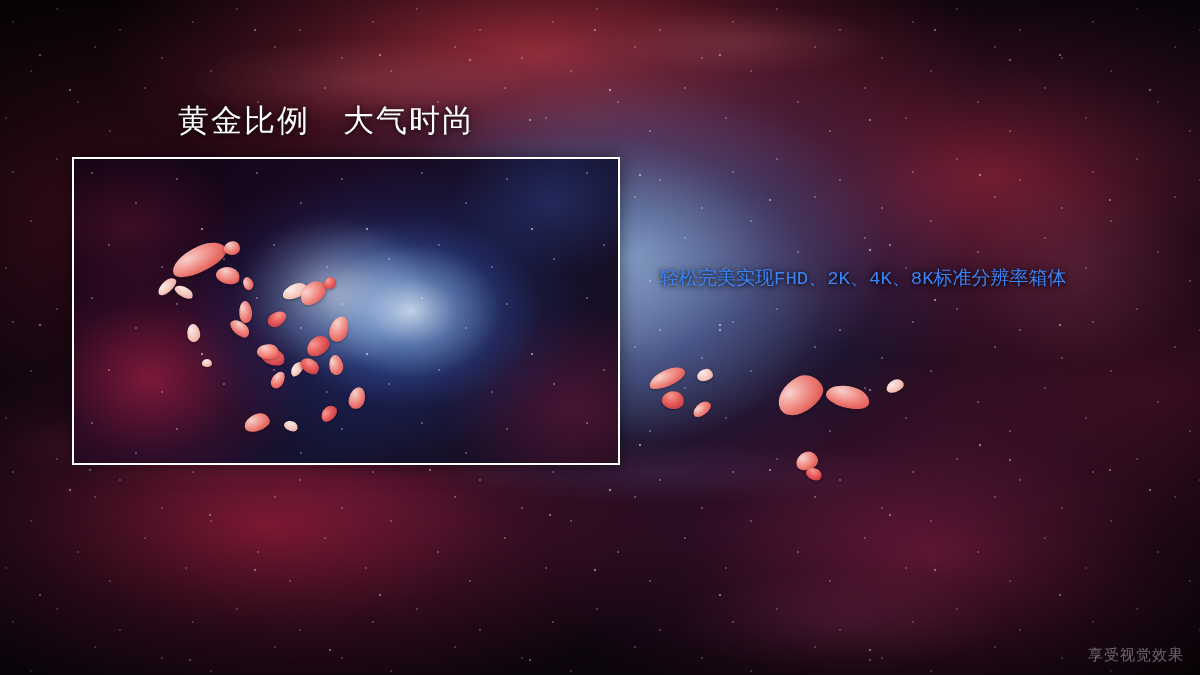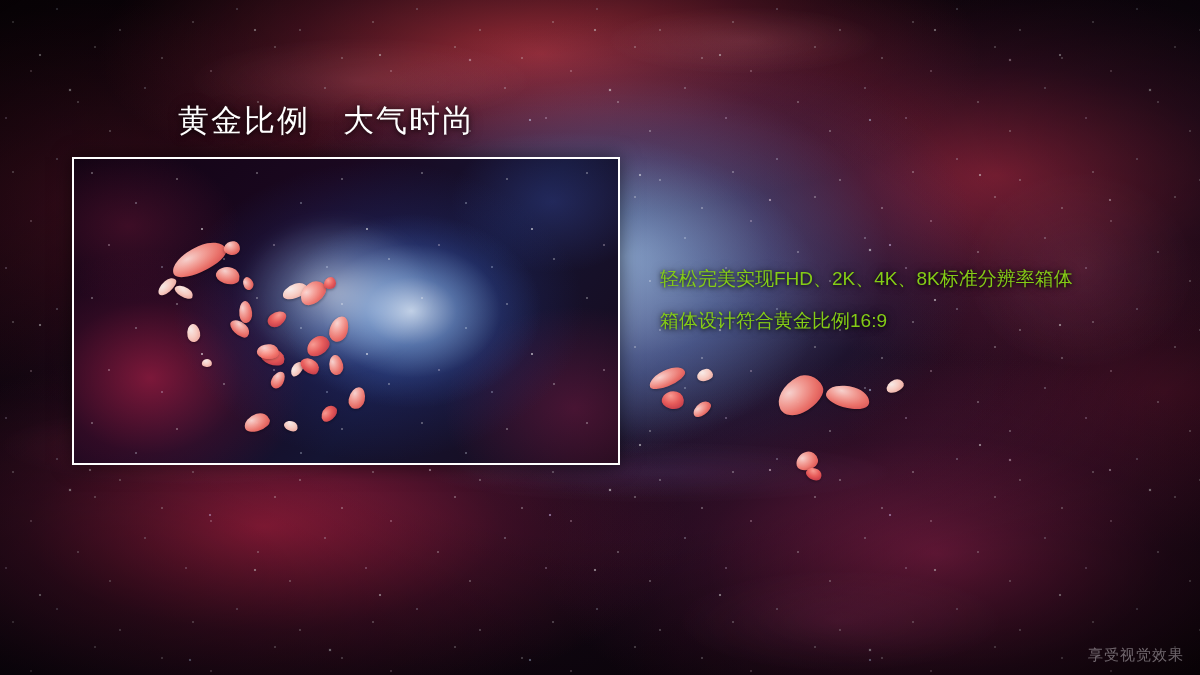--- a/index.html
+++ b/index.html
@@ -12,7 +12,7 @@
     width: 1200px;
     height: 675px;
     overflow: hidden;
-    font-family: Liberation Sans, sans-serif;
+    font-family: Liberation Mono, monospace;
     background-color: #140610;
   }
 

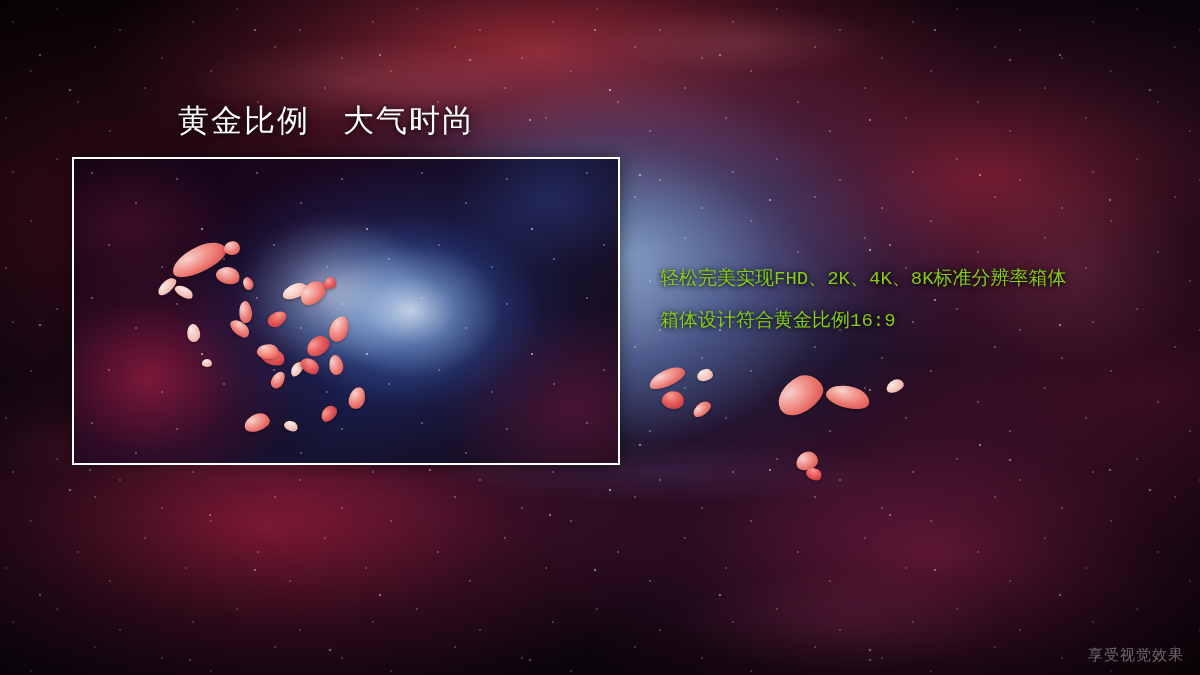--- a/index.html
+++ b/index.html
@@ -181,7 +181,7 @@
     width: 500px;
   }
   #body-text .line {
-    color: #84cc16;
+    color: #3b82f6;
     font-size: 19px;
     line-height: 42px;
     white-space: pre;

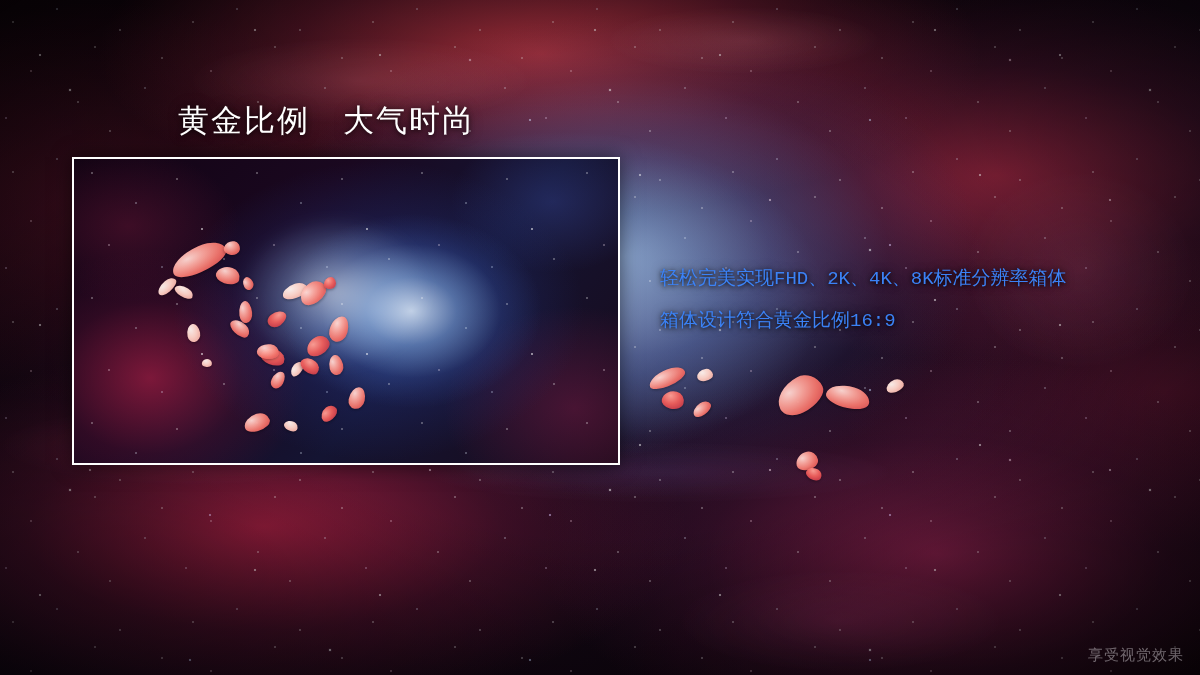--- a/index.html
+++ b/index.html
@@ -259,7 +259,6 @@
 
   <div id="body-text">
     <div class="line">轻松完美实现FHD、2K、4K、8K标准分辨率箱体</div>
-    <div class="line">箱体设计符合黄金比例16:9</div>
   </div>
 
   <div id="watermark">享受视觉效果</div>

